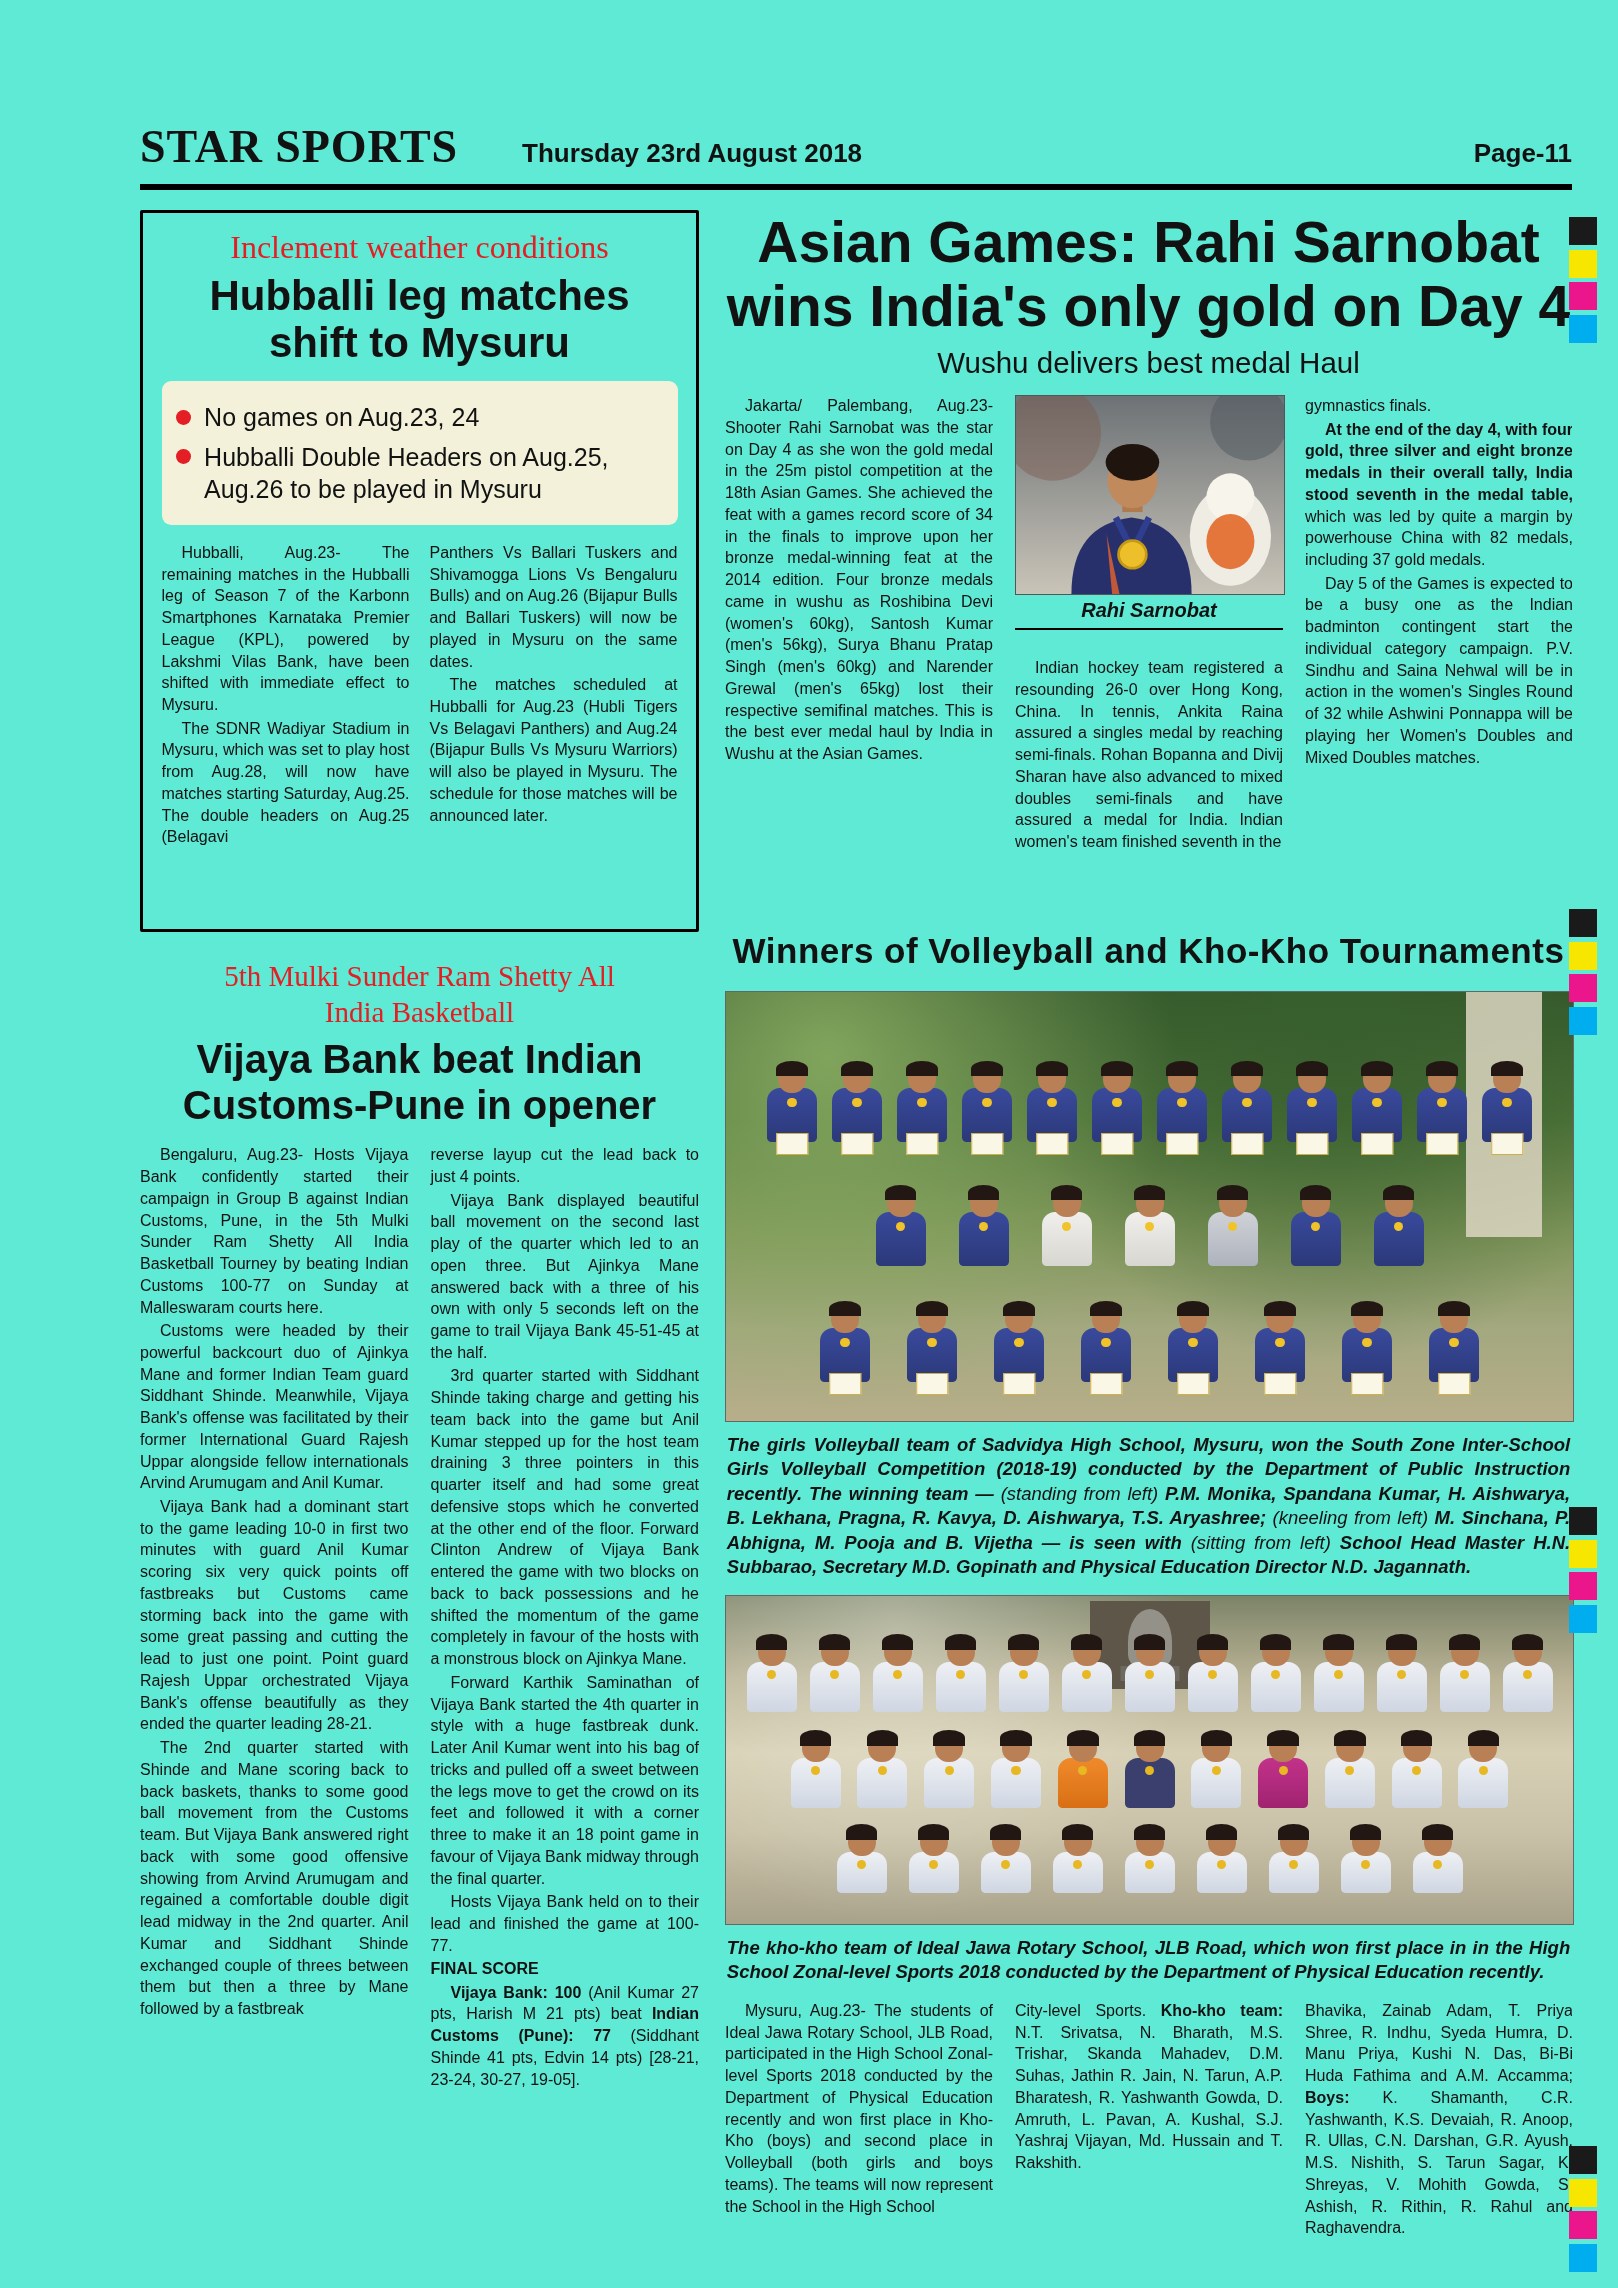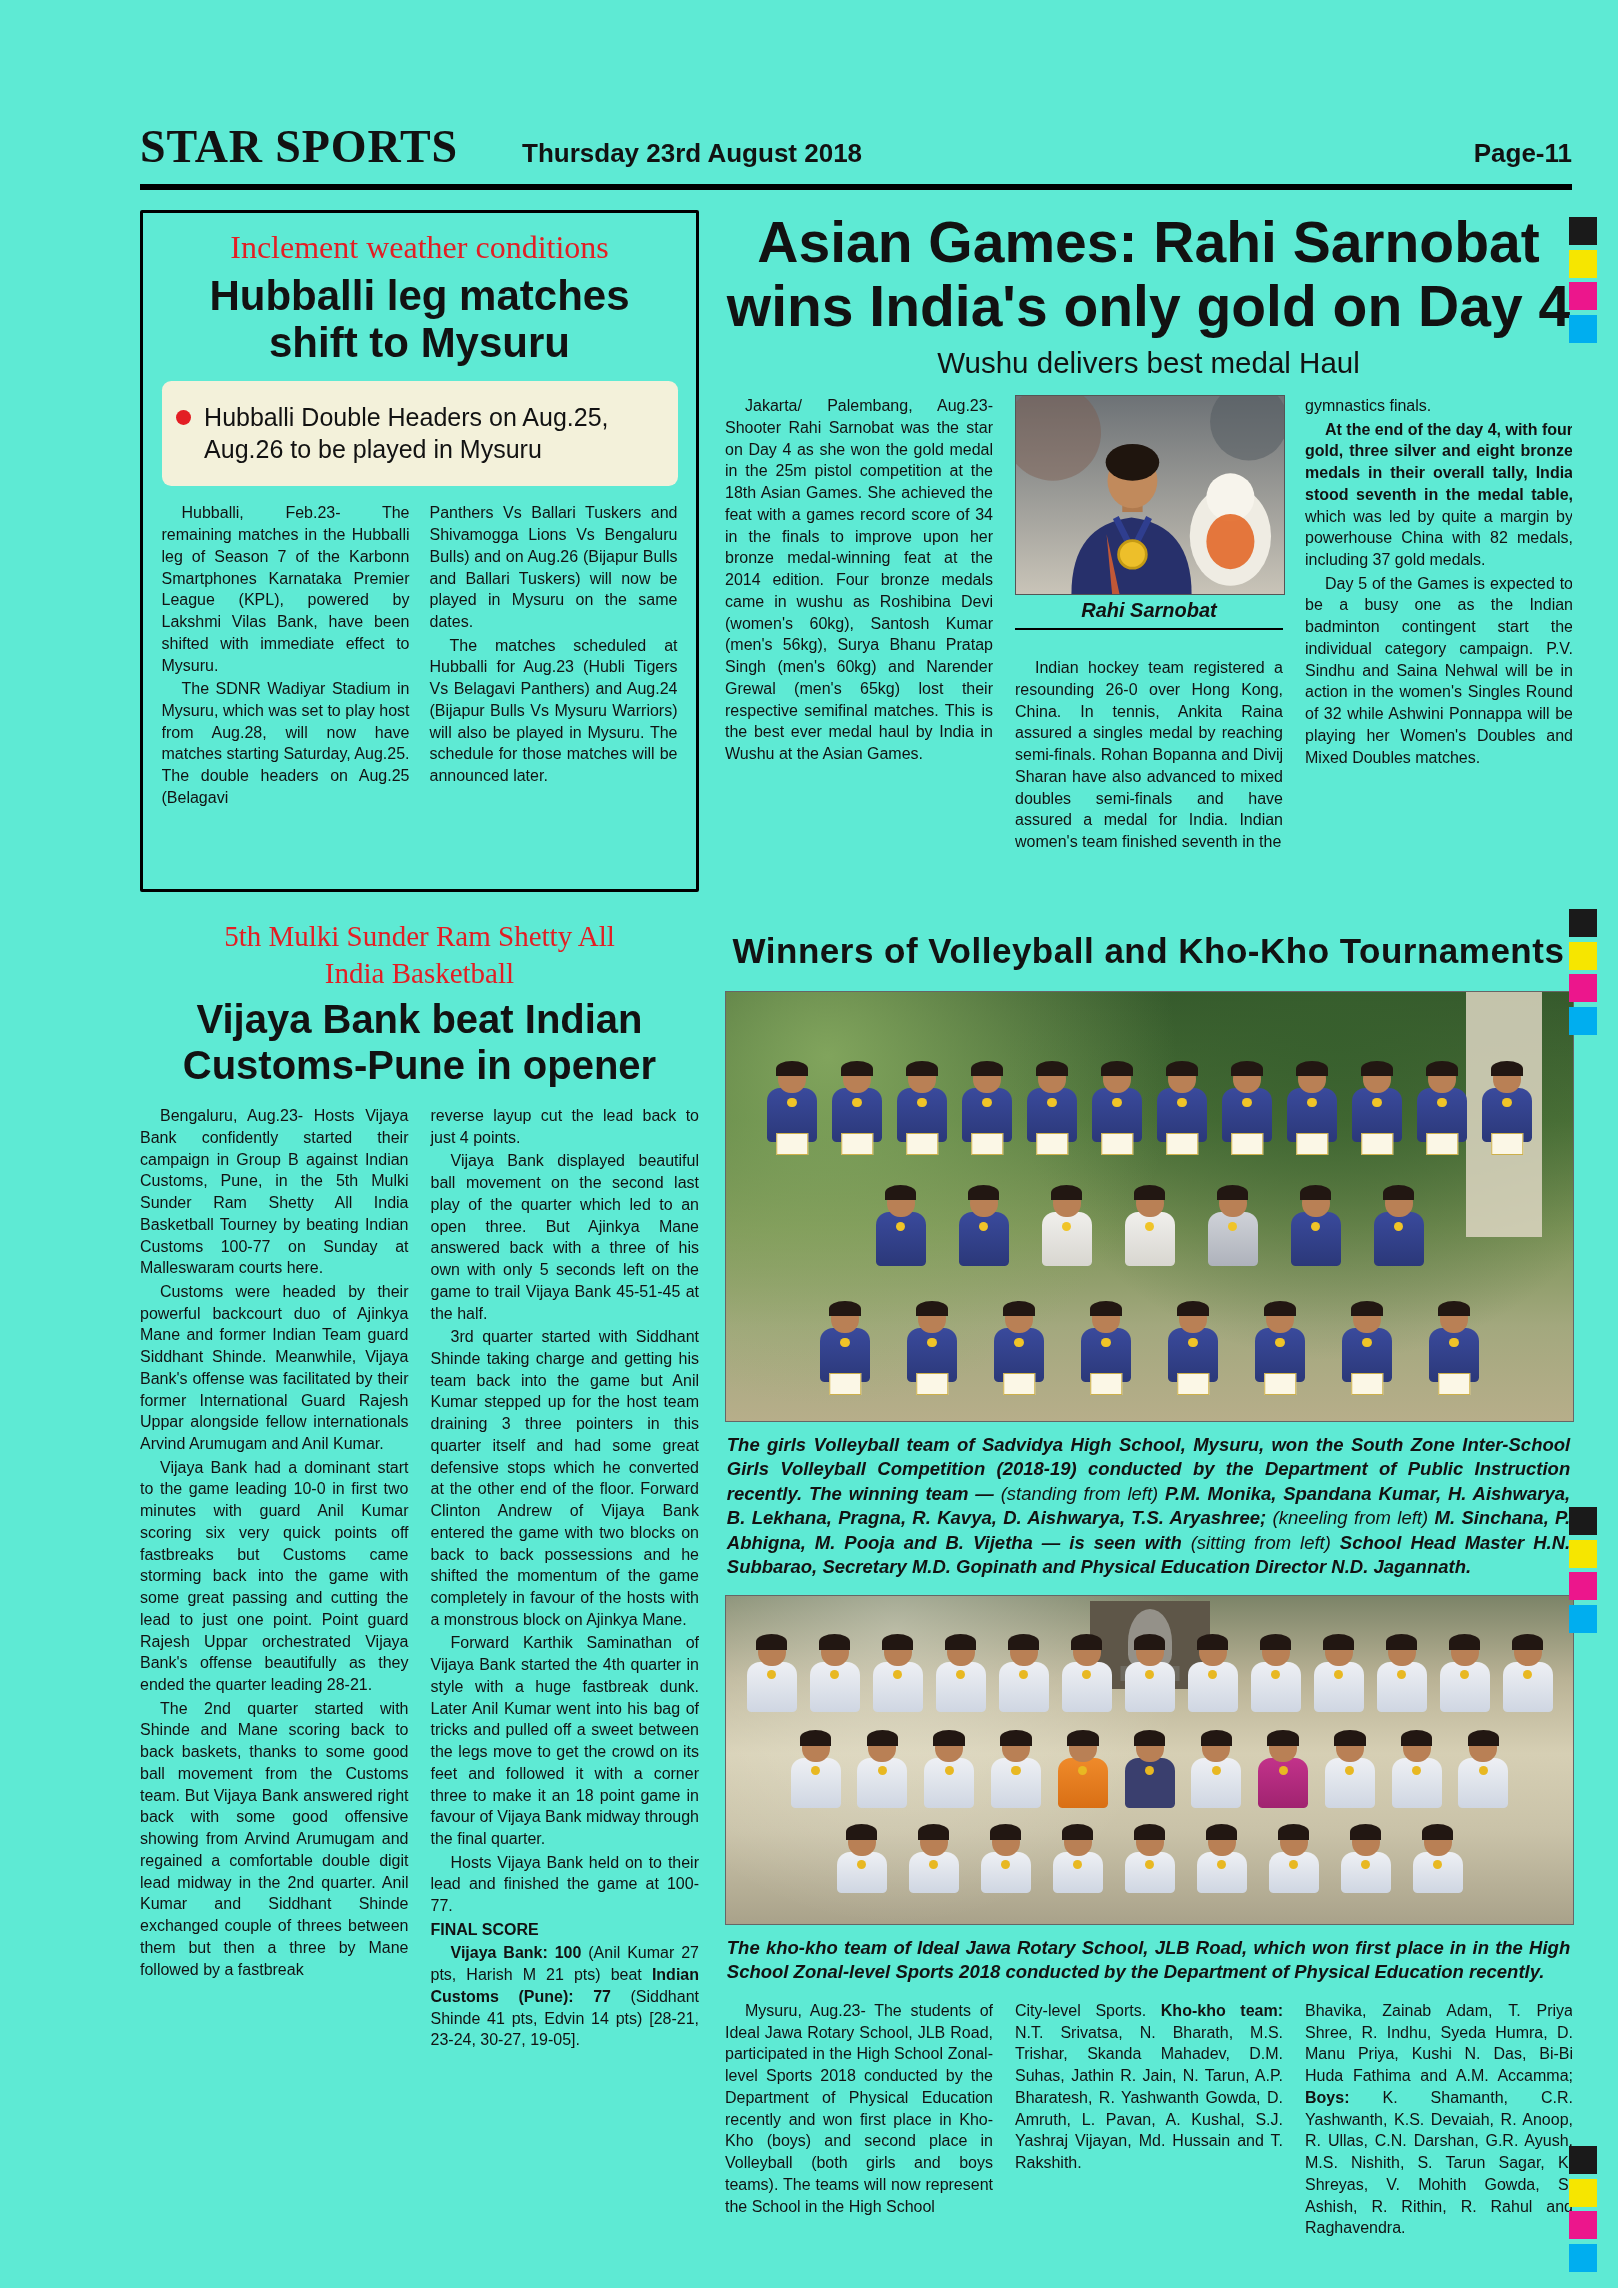--- a/index.html
+++ b/index.html
@@ -139,6 +139,10 @@
           <div class="kicker">Inclement weather conditions</div>
           <div class="wx-headline">Hubballi leg matches shift to Mysuru</div>
           <div class="bullet-box">
+            <div class="bullet-item">
+              <span class="bullet-dot"></span>
+              <span>No games on Aug.23, 24</span>
+            </div>
             <div class="bullet-item">
               <span class="bullet-dot"></span>
               <span>Hubballi Double Headers on Aug.25, Aug.26 to be played in Mysuru</span>

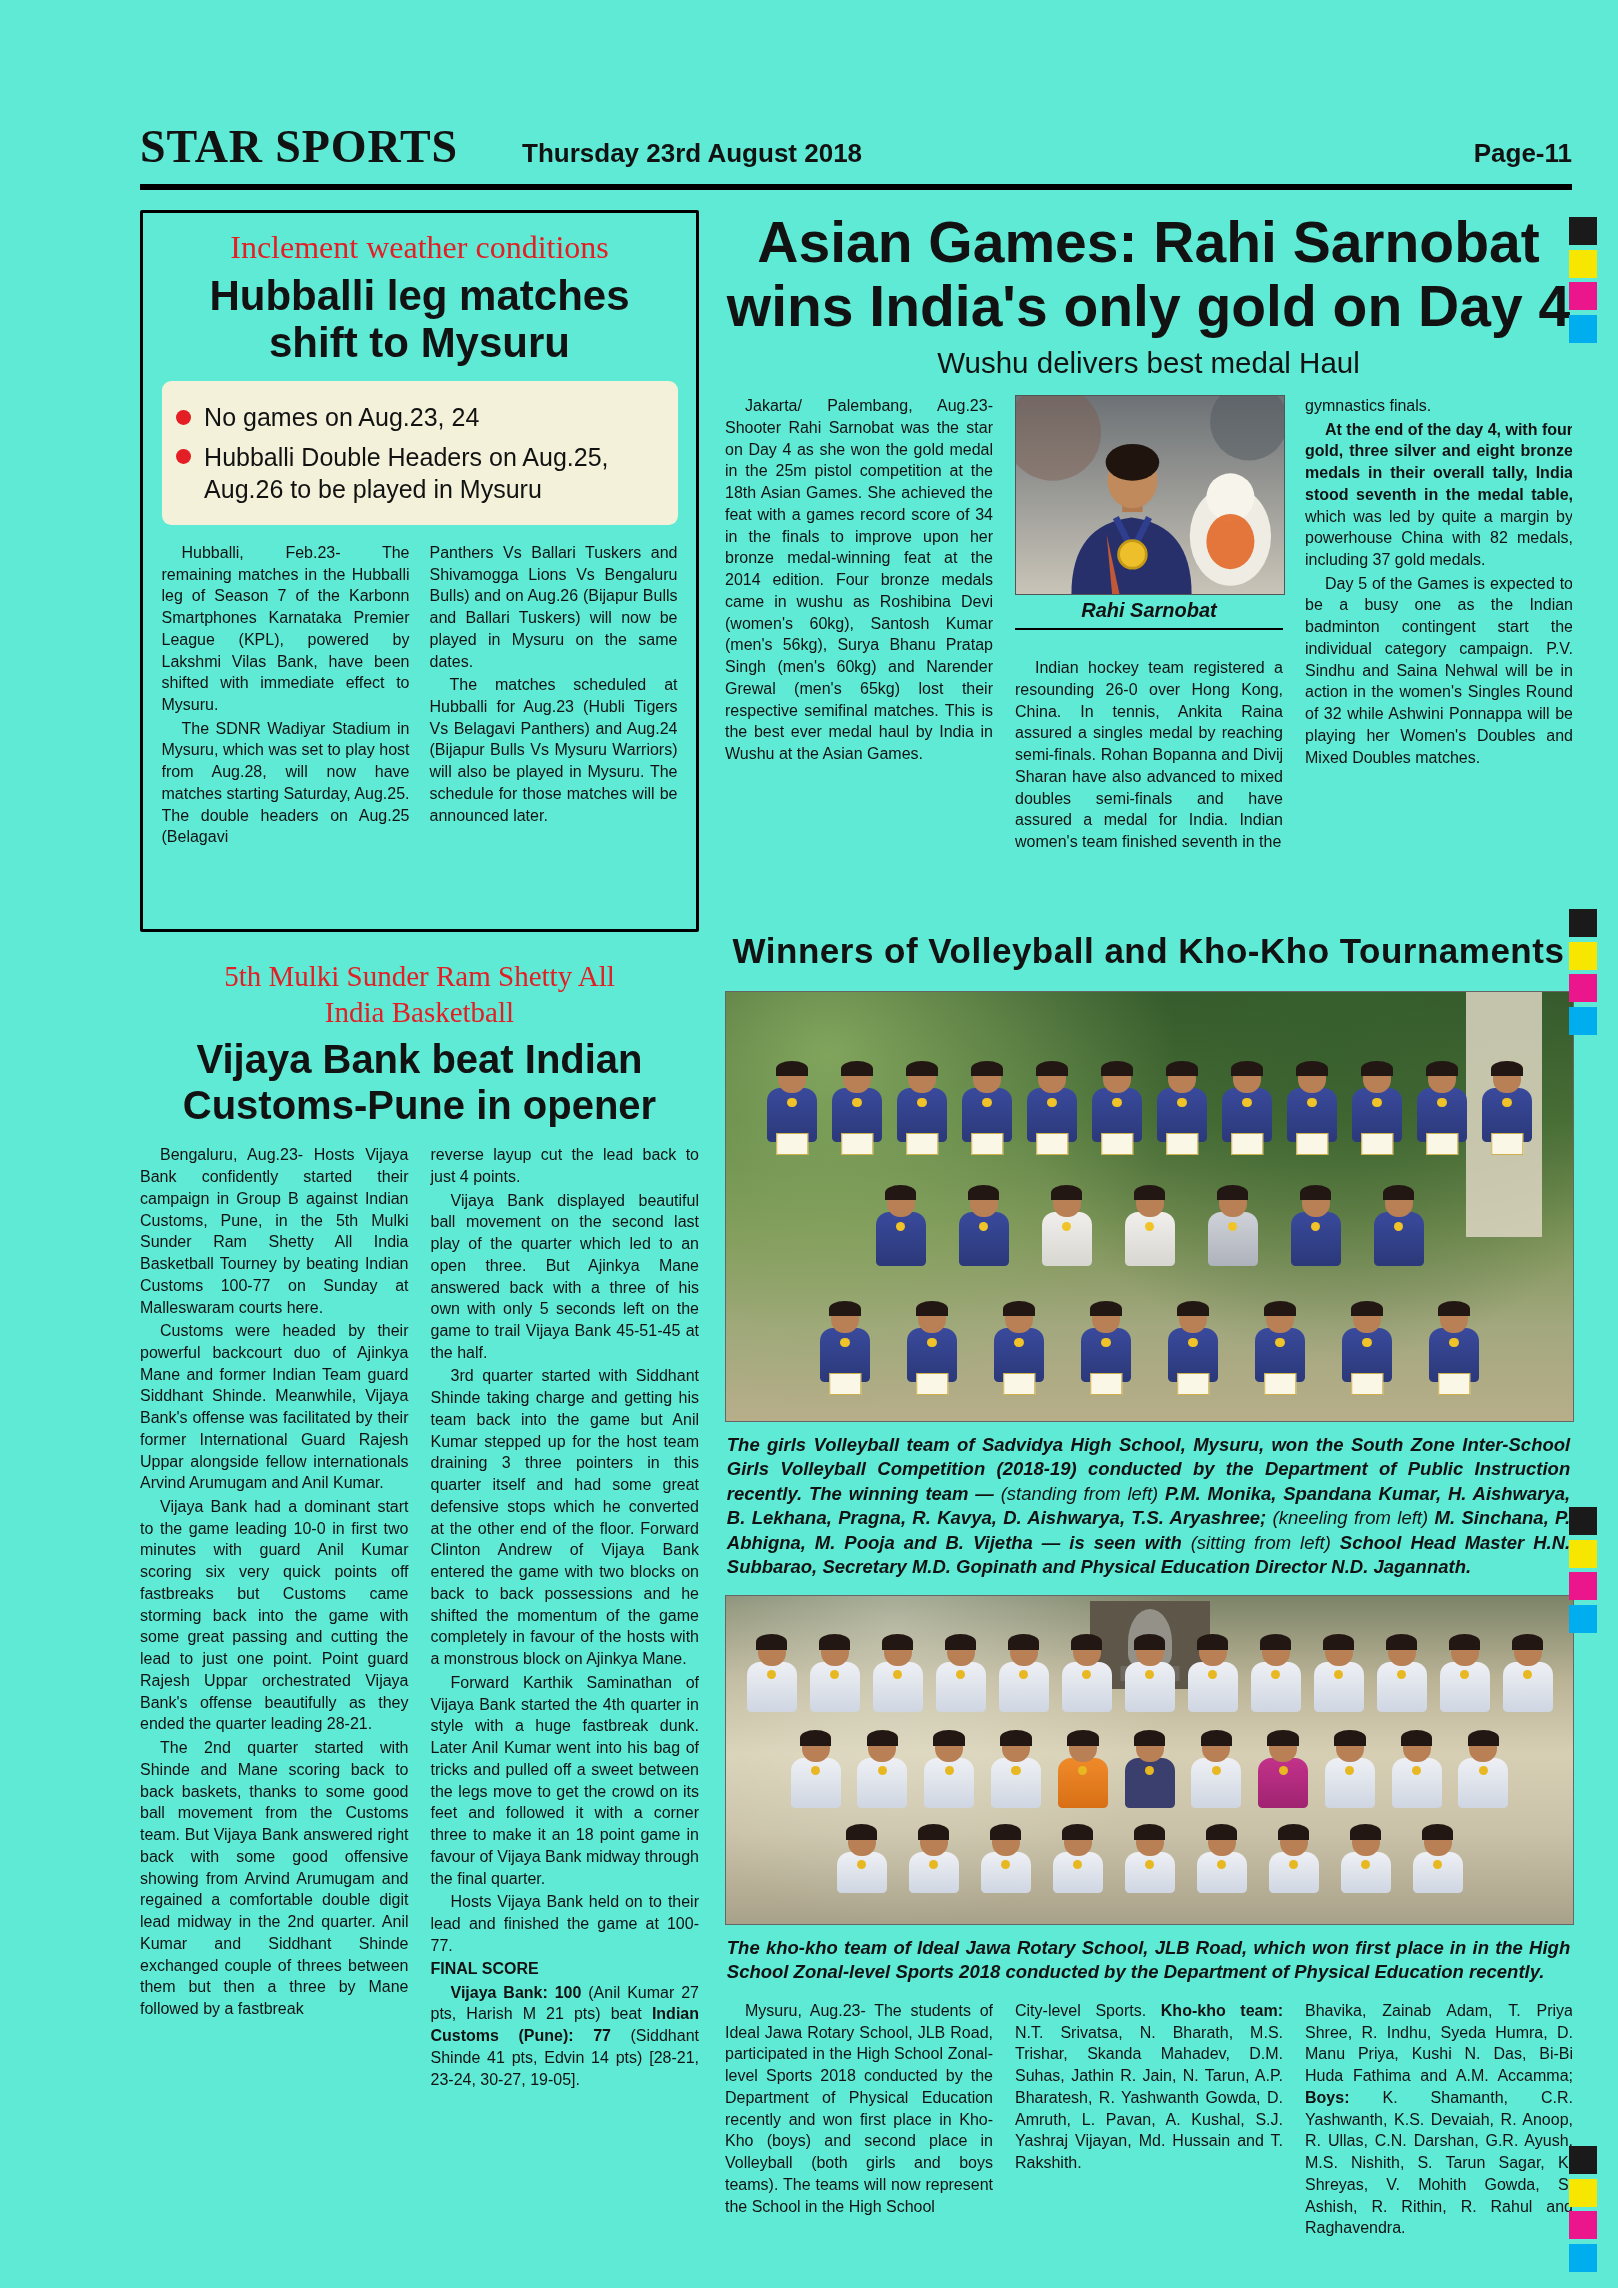--- a/index.html
+++ b/index.html
@@ -150,7 +150,7 @@
           </div>
           <div class="wx-body bt">
             <div class="wx-col">
-              <p>Hubballi, Feb.23- The remaining matches in the Hubballi leg of Season 7 of the Karbonn Smartphones Karnataka Premier League (KPL), powered by Lakshmi Vilas Bank, have been shifted with immediate effect to Mysuru.</p>
+              <p>Hubballi, Aug.23- The remaining matches in the Hubballi leg of Season 7 of the Karbonn Smartphones Karnataka Premier League (KPL), powered by Lakshmi Vilas Bank, have been shifted with immediate effect to Mysuru.</p>
               <p>The SDNR Wadiyar Stadium in Mysuru, which was set to play host from Aug.28, will now have matches starting Saturday, Aug.25. The double headers on Aug.25 (Belagavi</p>
             </div>
             <div class="wx-col">

